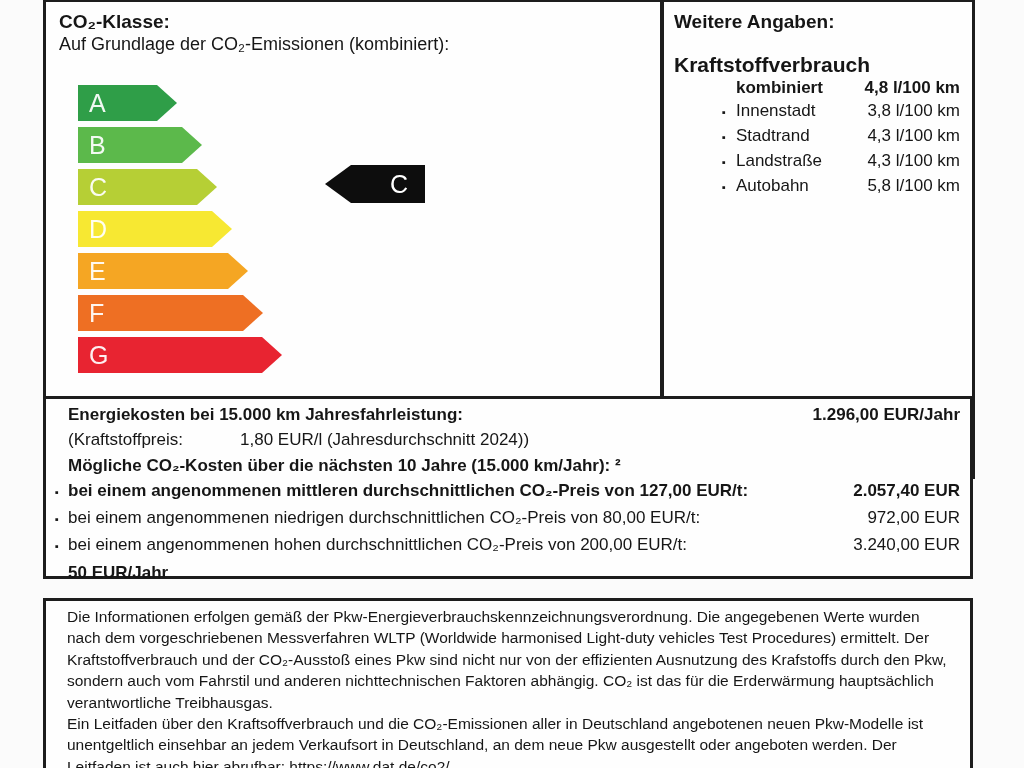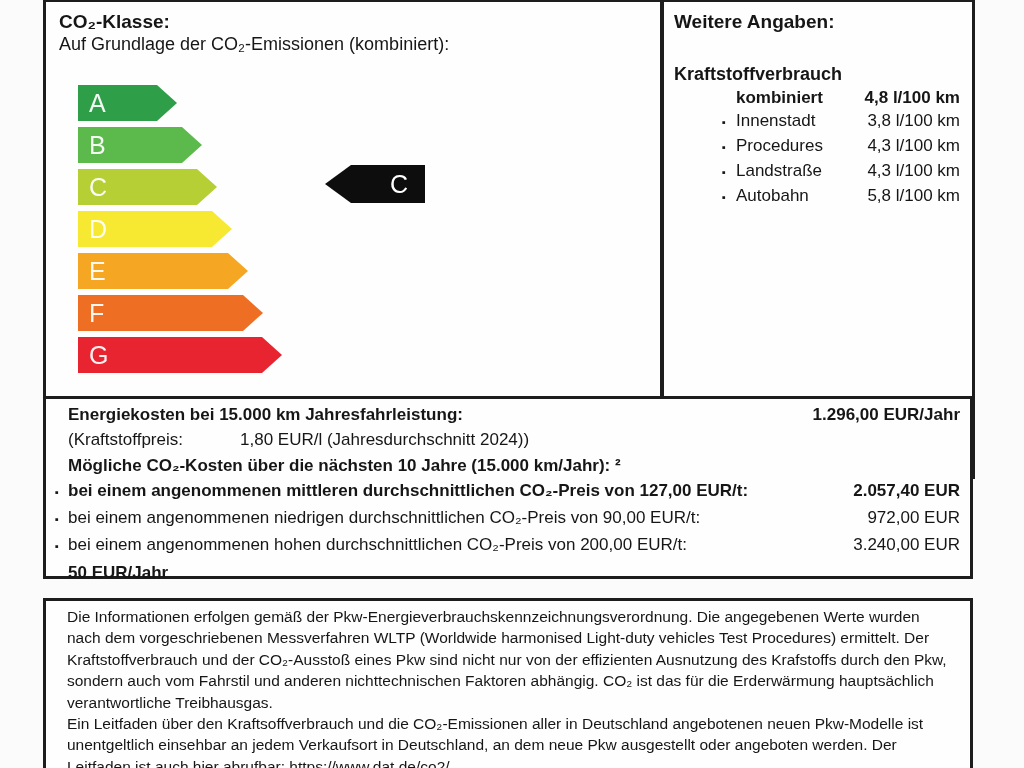--- a/index.html
+++ b/index.html
@@ -27,7 +27,7 @@
     padding-right:17px;box-sizing:border-box;}
   .marker-letter{color:#ffffff;font-size:25px;}
   
-  .group-title{font-size:18px;font-weight:bold;line-height:23px;margin-top:30px;}
+  .group-title{font-size:21px;font-weight:bold;line-height:23px;margin-top:20px;}
   .kv-row{display:flex;font-size:17px;line-height:23px;align-items:baseline;margin-left:48px;}
   .kv-bullet{width:14px;font-size:11px;flex:0 0 auto;}
   .kv-label{flex:1;}

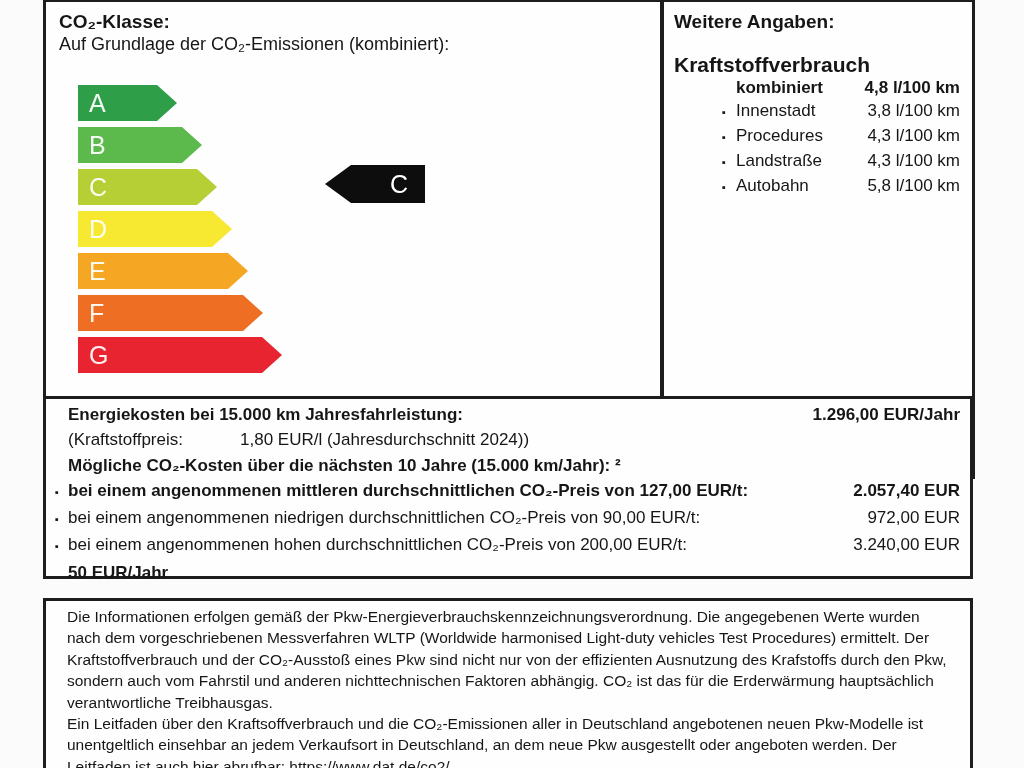--- a/index.html
+++ b/index.html
@@ -98,7 +98,7 @@
         </div>
         <div class="kv-row">
           <span class="kv-bullet">▪</span>
-          <span class="kv-label">Procedures</span>
+          <span class="kv-label">Stadtrand</span>
           <span class="kv-value">4,3 l/100 km</span>
         </div>
         <div class="kv-row">

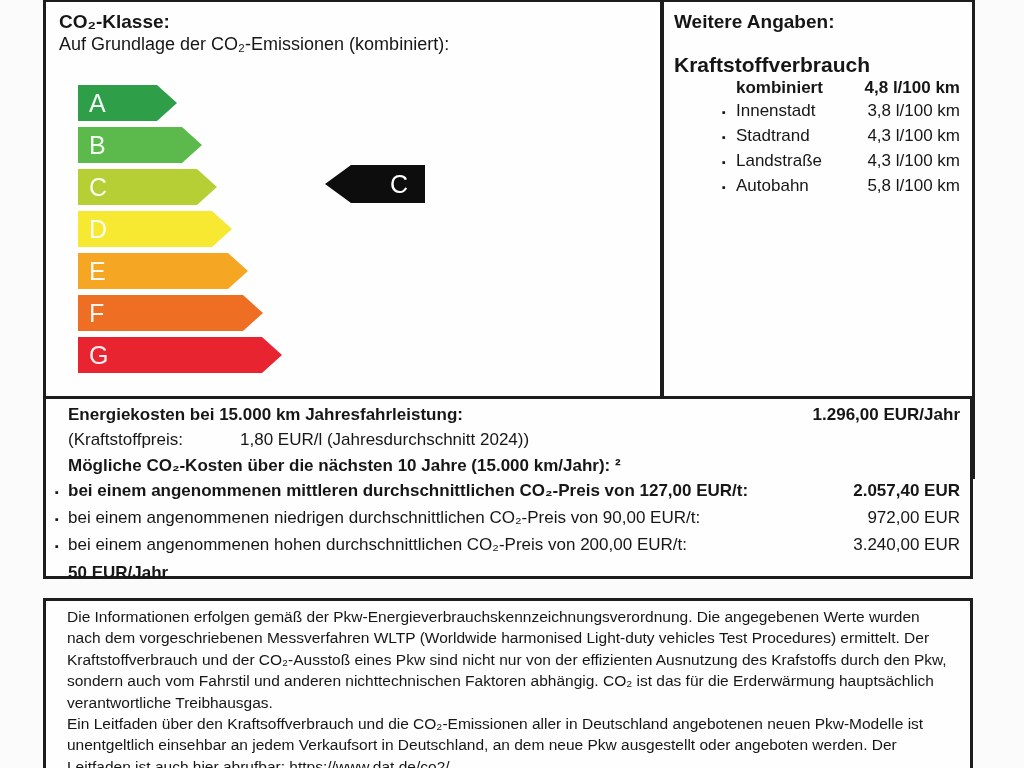--- a/index.html
+++ b/index.html
@@ -139,7 +139,7 @@
     </div>
     <div class="cost-row">
       <span class="cost-bullet">▪</span>
-      <span class="cost-label">bei einem angenommenen niedrigen durchschnittlichen CO₂-Preis von 90,00 EUR/t:</span>
+      <span class="cost-label">bei einem angenommenen niedrigen durchschnittlichen CO₂-Preis von 80,00 EUR/t:</span>
       <span class="cost-value">972,00 EUR</span>
     </div>
     <div class="cost-row">

